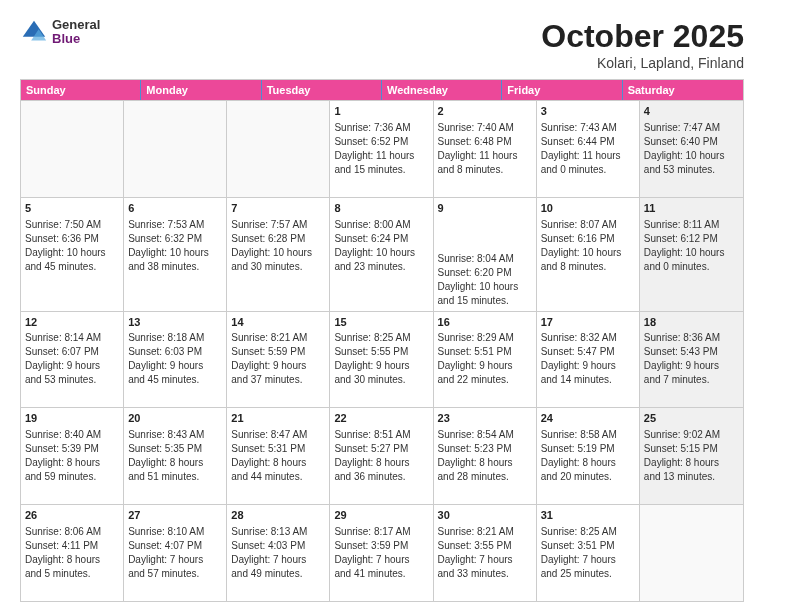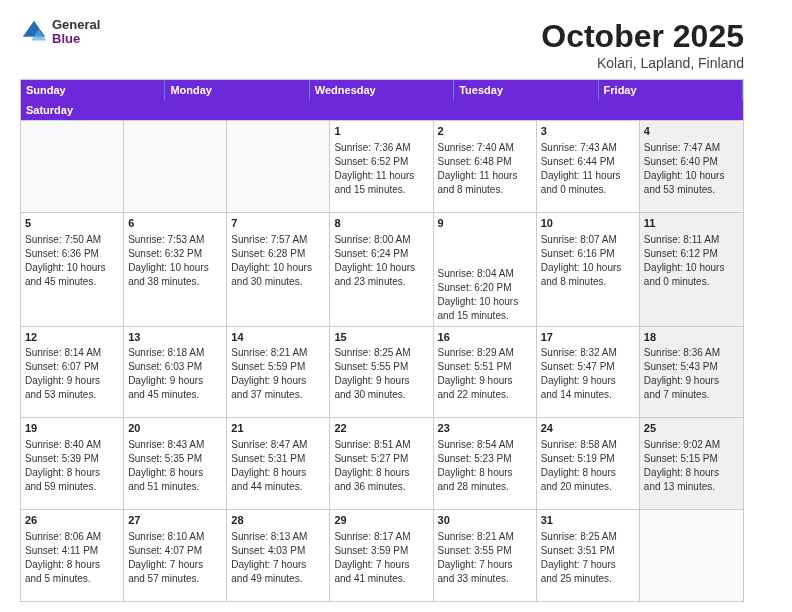--- a/index.html
+++ b/index.html
@@ -63,8 +63,8 @@
     }
     .cal-header {
       display: grid;
-      grid-template-columns: repeat(5, 1fr);
-      background: #6d28d9;
+      grid-template-columns: repeat(6, 1fr);
+      background: #ec4899;
     }
     .cal-header-cell {
       color: #fff;

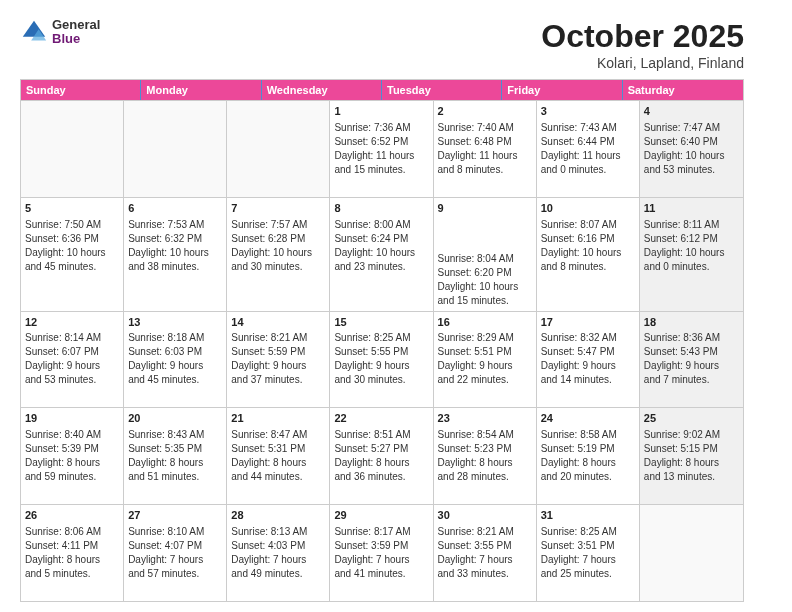--- a/index.html
+++ b/index.html
@@ -136,8 +136,8 @@
     <div class="cal-header">
     <div class="cal-header-cell">Sunday</div>
         <div class="cal-header-cell">Monday</div>
+        <div class="cal-header-cell">Tuesday</div>
         <div class="cal-header-cell">Wednesday</div>
-        <div class="cal-header-cell">Tuesday</div>
         <div class="cal-header-cell">Friday</div>
         <div class="cal-header-cell">Saturday</div>
       </div>

